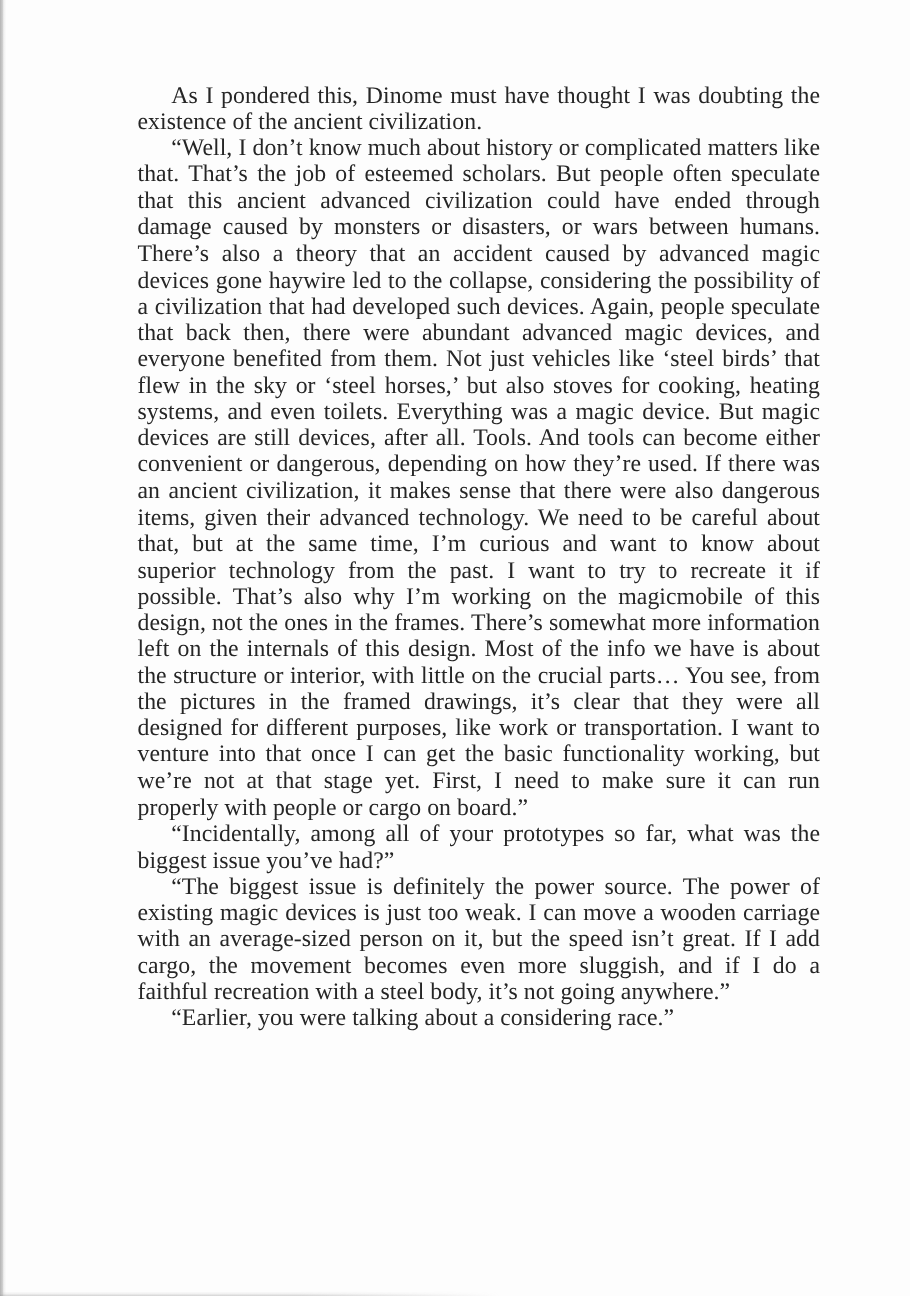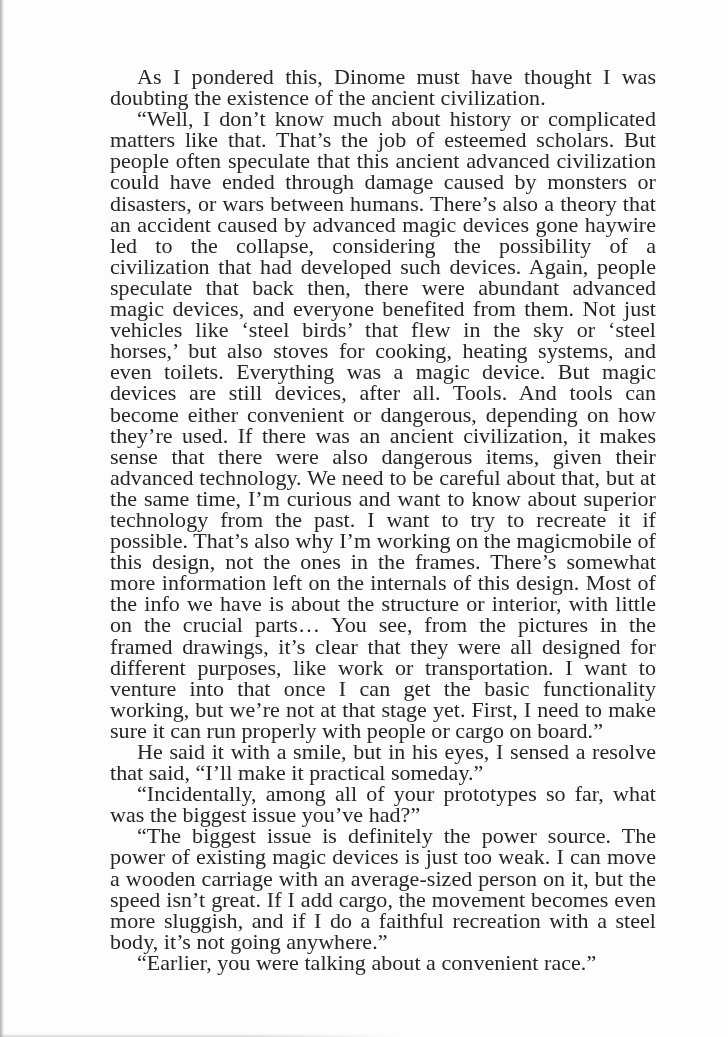--- a/index.html
+++ b/index.html
@@ -47,7 +47,7 @@
     top: 66px;
     width: 546px;
     color: var(--text-color, #262626);
-    font-size: 22px;
+    font-size: 19px;
     line-height: 21.1px;
     text-align: justify;
     text-justify: inter-word;

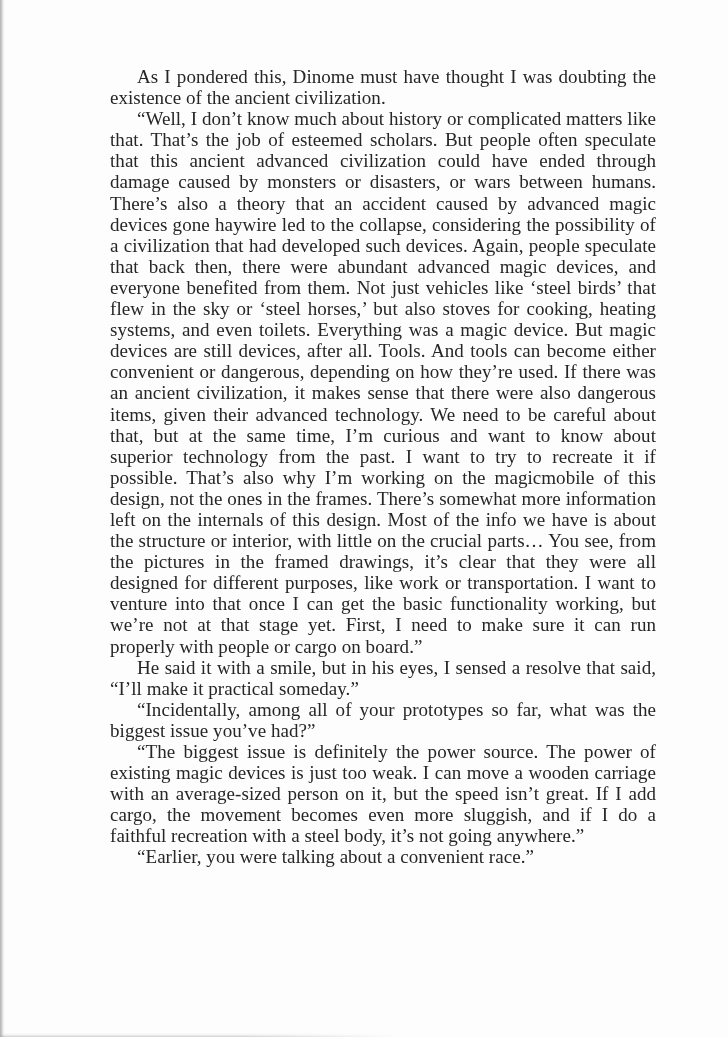--- a/index.html
+++ b/index.html
@@ -69,7 +69,6 @@
   <div class="text-block">
     <p>As I pondered this, Dinome must have thought I was doubting the existence of the ancient civilization.</p>
     <p>“Well, I don’t know much about history or complicated matters like that. That’s the job of esteemed scholars. But people often speculate that this ancient advanced civilization could have ended through damage caused by monsters or disasters, or wars between humans. There’s also a theory that an accident caused by advanced magic devices gone haywire led to the collapse, considering the possibility of a civilization that had developed such devices. Again, people speculate that back then, there were abundant advanced magic devices, and everyone benefited from them. Not just vehicles like ‘steel birds’ that flew in the sky or ‘steel horses,’ but also stoves for cooking, heating systems, and even toilets. Everything was a magic device. But magic devices are still devices, after all. Tools. And tools can become either convenient or dangerous, depending on how they’re used. If there was an ancient civilization, it makes sense that there were also dangerous items, given their advanced technology. We need to be careful about that, but at the same time, I’m curious and want to know about superior technology from the past. I want to try to recreate it if possible. That’s also why I’m working on the magicmobile of this design, not the ones in the frames. There’s somewhat more information left on the internals of this design. Most of the info we have is about the structure or interior, with little on the crucial parts… You see, from the pictures in the framed drawings, it’s clear that they were all designed for different purposes, like work or transportation. I want to venture into that once I can get the basic functionality working, but we’re not at that stage yet. First, I need to make sure it can run properly with people or cargo on board.”</p>
-    <p>He said it with a smile, but in his eyes, I sensed a resolve that said, “I’ll make it practical someday.”</p>
     <p>“Incidentally, among all of your prototypes so far, what was the biggest issue you’ve had?”</p>
     <p>“The biggest issue is definitely the power source. The power of existing magic devices is just too weak. I can move a wooden carriage with an average-sized person on it, but the speed isn’t great. If I add cargo, the movement becomes even more sluggish, and if I do a faithful recreation with a steel body, it’s not going anywhere.”</p>
     <p>“Earlier, you were talking about a convenient race.”</p>

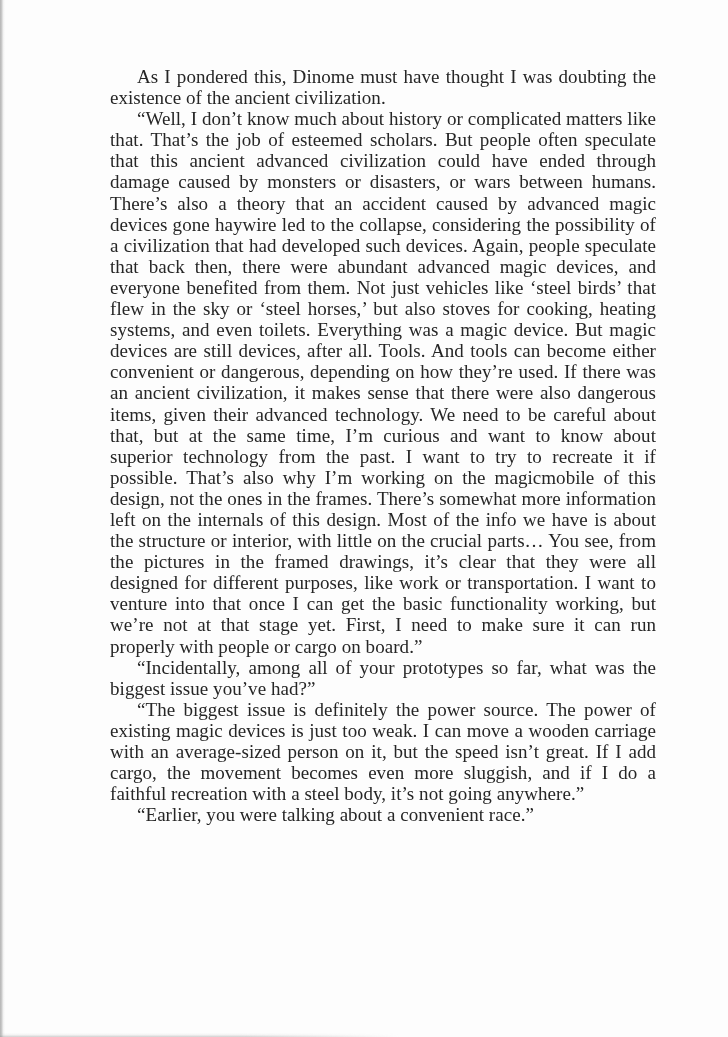--- a/index.html
+++ b/index.html
@@ -71,7 +71,7 @@
     <p>“Well, I don’t know much about history or complicated matters like that. That’s the job of esteemed scholars. But people often speculate that this ancient advanced civilization could have ended through damage caused by monsters or disasters, or wars between humans. There’s also a theory that an accident caused by advanced magic devices gone haywire led to the collapse, considering the possibility of a civilization that had developed such devices. Again, people speculate that back then, there were abundant advanced magic devices, and everyone benefited from them. Not just vehicles like ‘steel birds’ that flew in the sky or ‘steel horses,’ but also stoves for cooking, heating systems, and even toilets. Everything was a magic device. But magic devices are still devices, after all. Tools. And tools can become either convenient or dangerous, depending on how they’re used. If there was an ancient civilization, it makes sense that there were also dangerous items, given their advanced technology. We need to be careful about that, but at the same time, I’m curious and want to know about superior technology from the past. I want to try to recreate it if possible. That’s also why I’m working on the magicmobile of this design, not the ones in the frames. There’s somewhat more information left on the internals of this design. Most of the info we have is about the structure or interior, with little on the crucial parts… You see, from the pictures in the framed drawings, it’s clear that they were all designed for different purposes, like work or transportation. I want to venture into that once I can get the basic functionality working, but we’re not at that stage yet. First, I need to make sure it can run properly with people or cargo on board.”</p>
     <p>“Incidentally, among all of your prototypes so far, what was the biggest issue you’ve had?”</p>
     <p>“The biggest issue is definitely the power source. The power of existing magic devices is just too weak. I can move a wooden carriage with an average-sized person on it, but the speed isn’t great. If I add cargo, the movement becomes even more sluggish, and if I do a faithful recreation with a steel body, it’s not going anywhere.”</p>
-    <p>“Earlier, you were talking about a convenient race.”</p>
+    <p>“Earlier, you were talking about a considering race.”</p>
   </div>
 </div>
 

